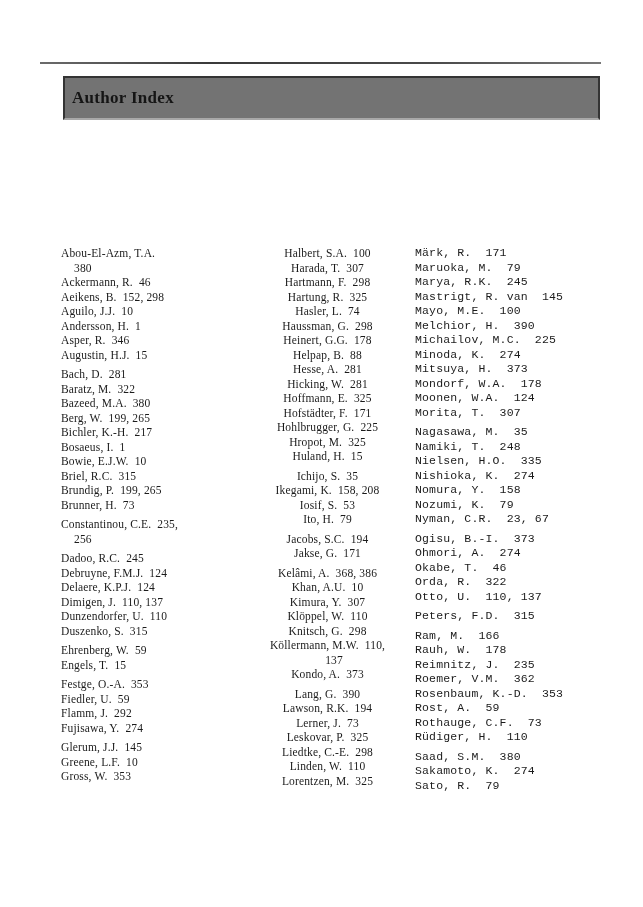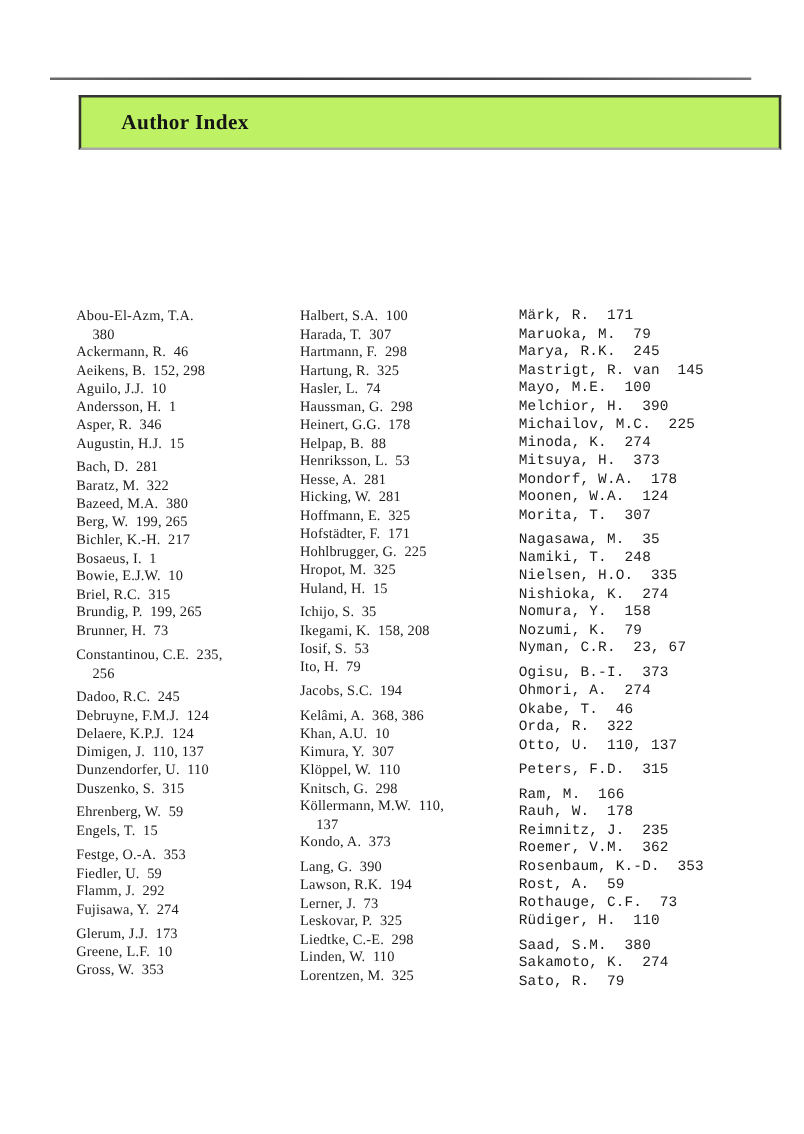--- a/index.html
+++ b/index.html
@@ -25,8 +25,8 @@
     border: 2px solid #343434;
     border-bottom: 2px solid #a8a8a8;
     display: flex; align-items: center;
-    padding-left: 32px;
-    background: #bef264;
+    padding-left: 7px;
+    background: #737373;
   }
   .title-box .title {
     font-weight: bold;

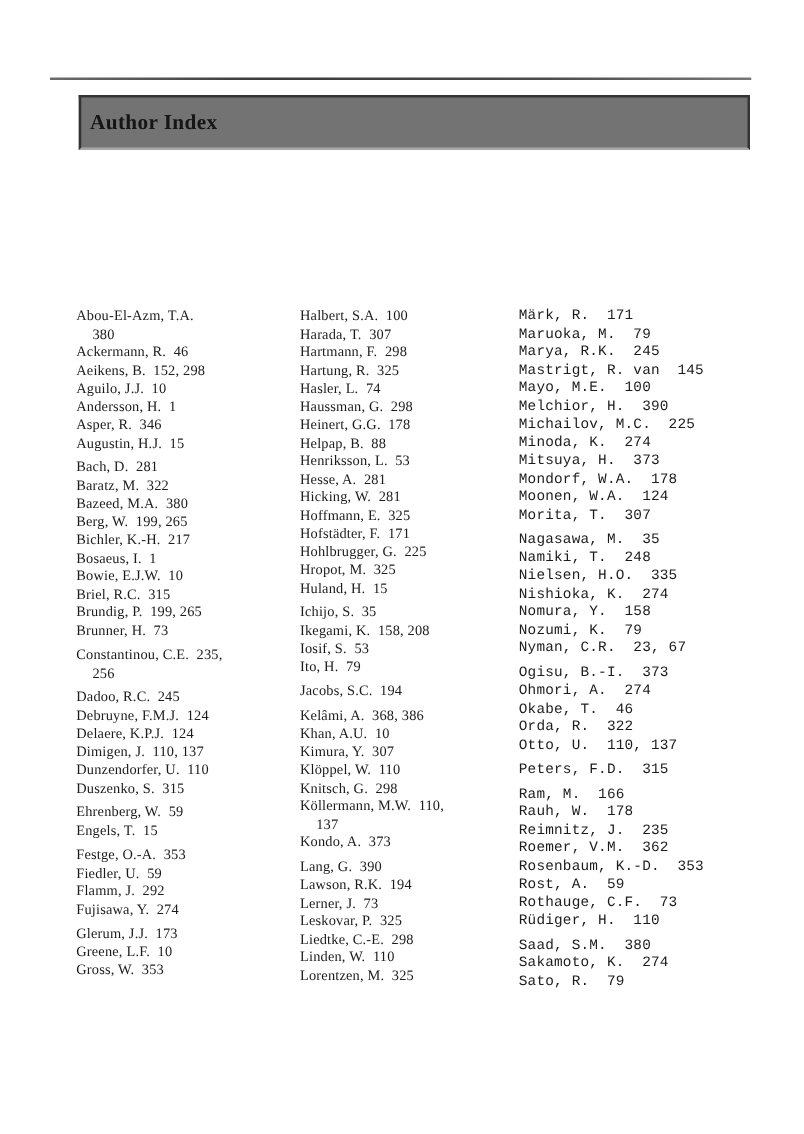--- a/index.html
+++ b/index.html
@@ -42,7 +42,7 @@
   }
   .col { box-sizing: border-box; }
   .col:nth-child(1) { width: 179px; }
-  .col:nth-child(2) { width: 175px; }
+  .col:nth-child(2) { width: 175px; text-align: center; }
   .col:nth-child(3) { width: 191px; font-family: Liberation Mono, monospace; }
 
   .group + .group { margin-top: 5px; }

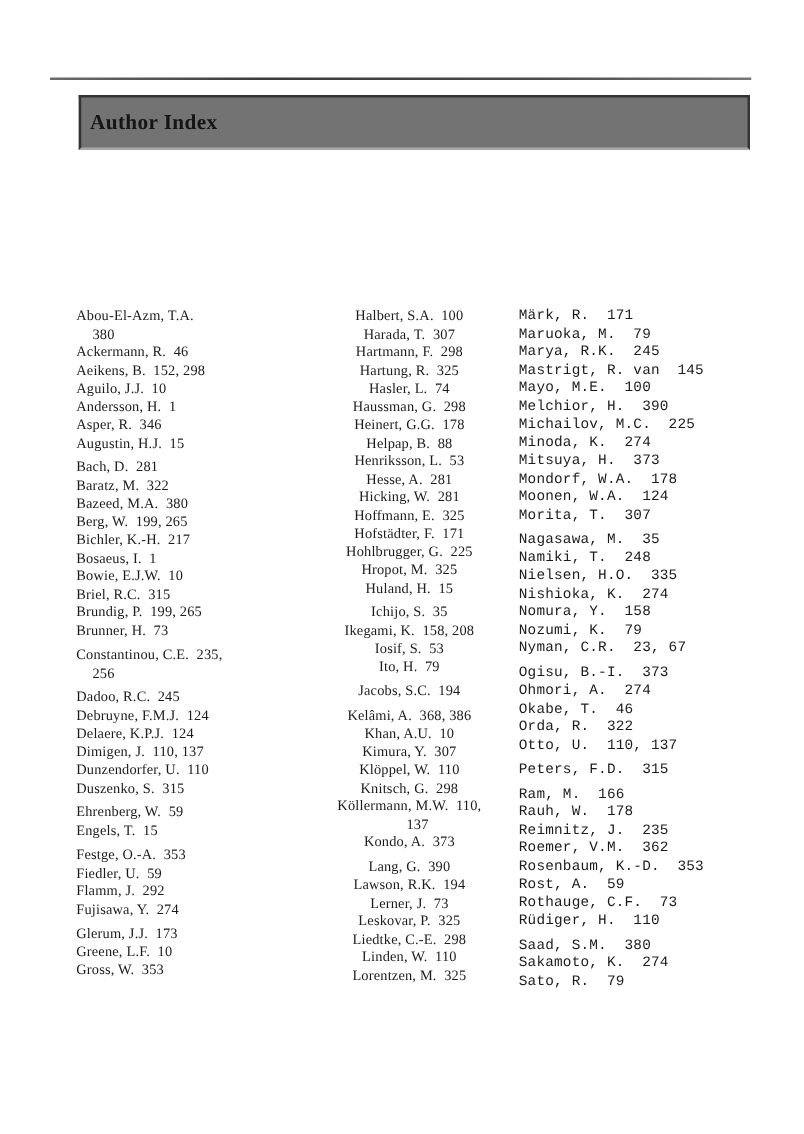--- a/index.html
+++ b/index.html
@@ -127,7 +127,6 @@
           <div class="entry"><div class="line">Haussman, G.  298</div></div>
           <div class="entry"><div class="line">Heinert, G.G.  178</div></div>
           <div class="entry"><div class="line">Helpap, B.  88</div></div>
-          <div class="entry"><div class="line">Henriksson, L.  53</div></div>
           <div class="entry"><div class="line">Hesse, A.  281</div></div>
           <div class="entry"><div class="line">Hicking, W.  281</div></div>
           <div class="entry"><div class="line">Hoffmann, E.  325</div></div>

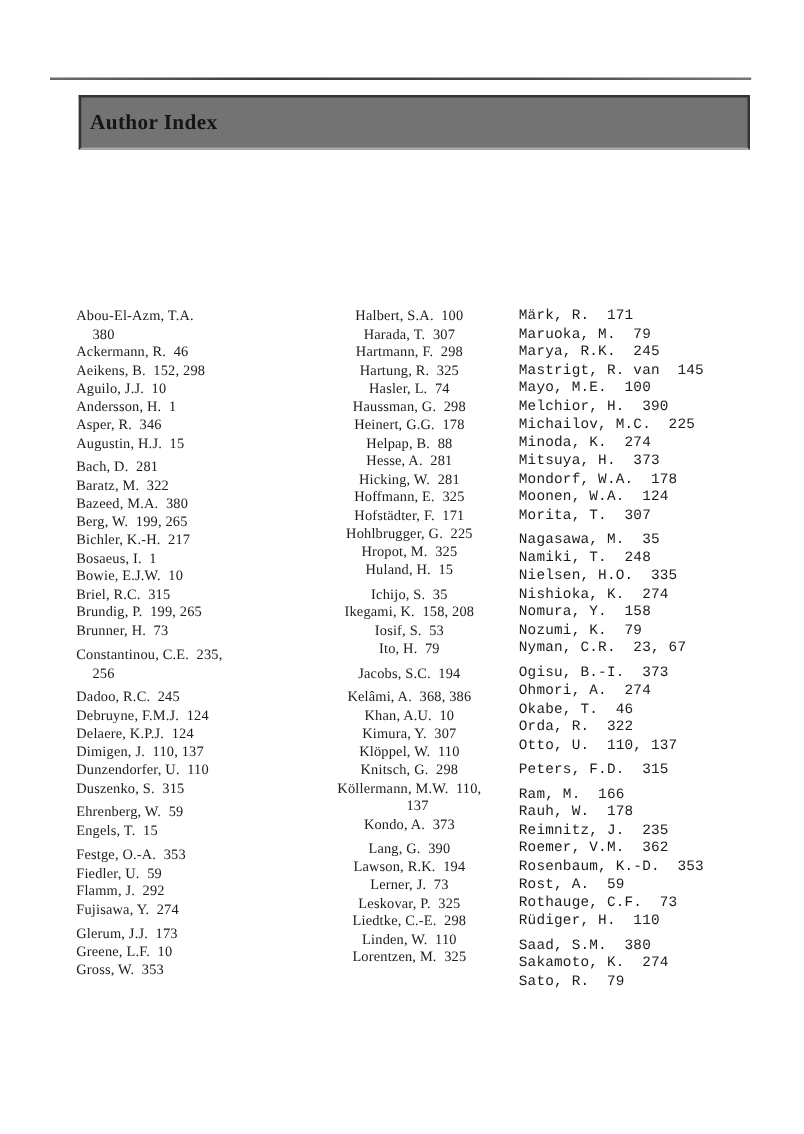--- a/index.html
+++ b/index.html
@@ -143,6 +143,7 @@
         </div>
         <div class="group">
           <div class="entry"><div class="line">Jacobs, S.C.  194</div></div>
+          <div class="entry"><div class="line">Jakse, G.  171</div></div>
         </div>
         <div class="group">
           <div class="entry"><div class="line">Kelâmi, A.  368, 386</div></div>

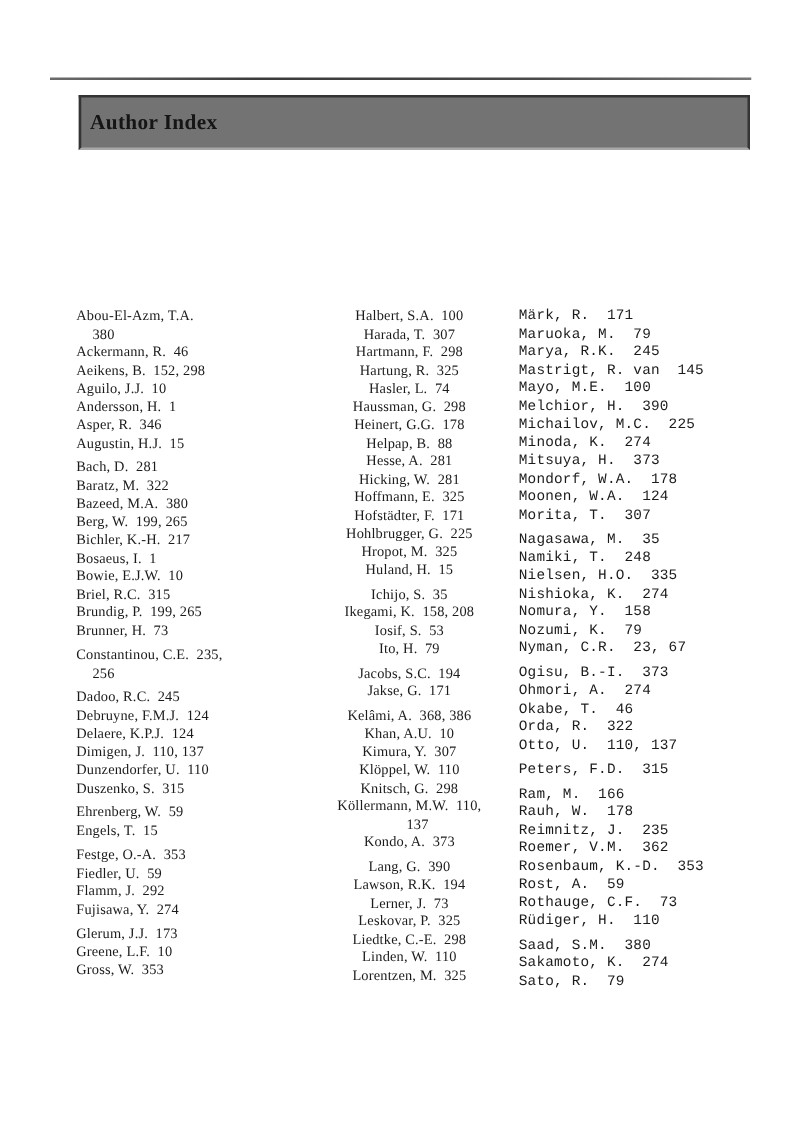--- a/index.html
+++ b/index.html
@@ -112,7 +112,7 @@
           <div class="entry"><div class="line">Fujisawa, Y.  274</div></div>
         </div>
         <div class="group">
-          <div class="entry"><div class="line">Glerum, J.J.  173</div></div>
+          <div class="entry"><div class="line">Glerum, J.J.  145</div></div>
           <div class="entry"><div class="line">Greene, L.F.  10</div></div>
           <div class="entry"><div class="line">Gross, W.  353</div></div>
         </div>

